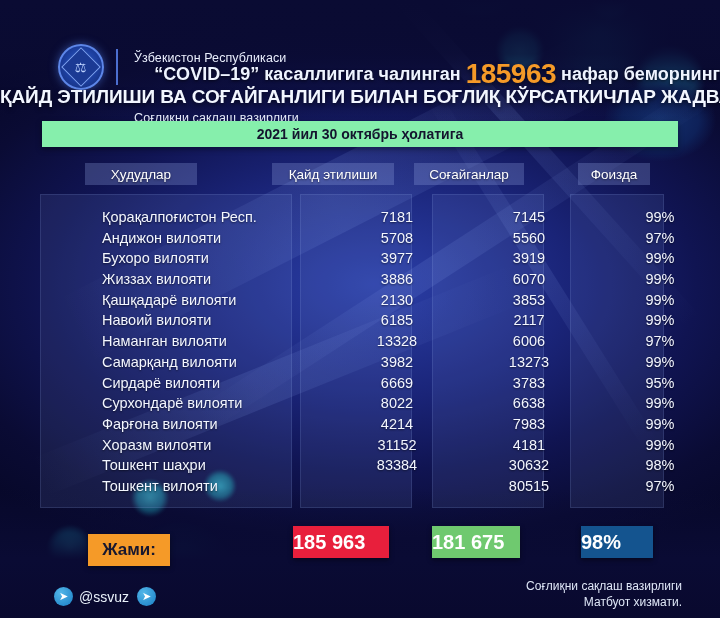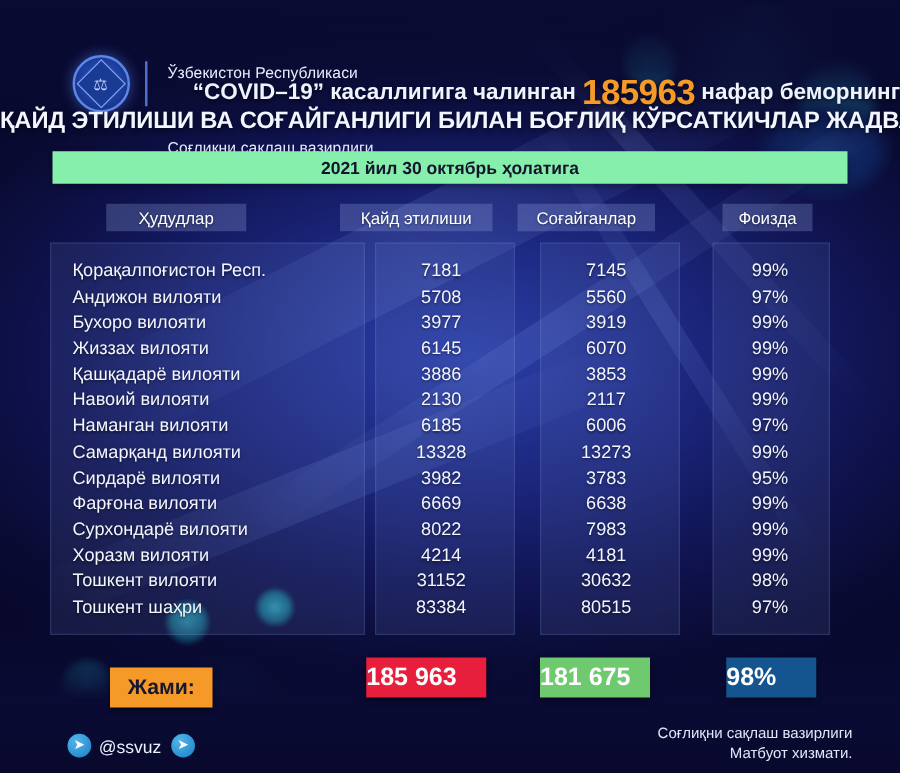--- a/index.html
+++ b/index.html
@@ -158,7 +158,7 @@
 
   .col-list {
     position: absolute; top: 207px; height: 290px;
-    display: flex; flex-direction: column; justify-content: flex-start;
+    display: flex; flex-direction: column; justify-content: flex-start; margin-left: 44px;
   }
   .col-list .cell {
     height: 20.7px; line-height: 20.7px;

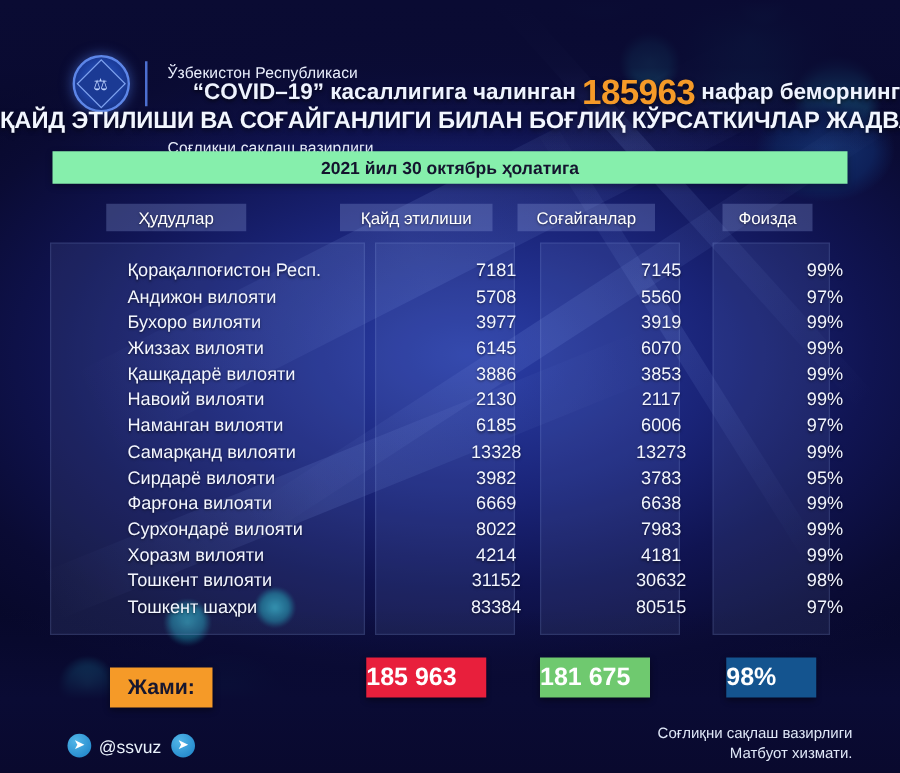--- a/index.html
+++ b/index.html
@@ -286,7 +286,6 @@
       <div class="cell">7181</div>
       <div class="cell">5708</div>
       <div class="cell">3977</div>
-      <div class="cell">6145</div>
       <div class="cell">3886</div>
       <div class="cell">2130</div>
       <div class="cell">6185</div>

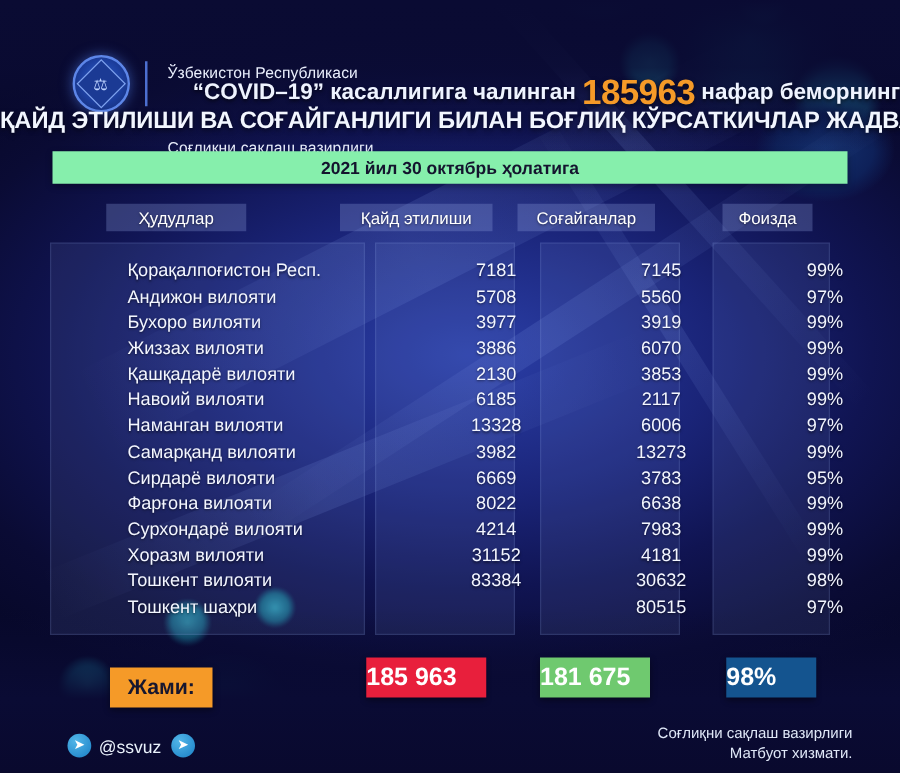--- a/index.html
+++ b/index.html
@@ -276,8 +276,8 @@
       <div class="cell">Наманган вилояти</div>
       <div class="cell">Самарқанд вилояти</div>
       <div class="cell">Сирдарё вилояти</div>
+      <div class="cell">Сурхондарё вилояти</div>
       <div class="cell">Фарғона вилояти</div>
-      <div class="cell">Сурхондарё вилояти</div>
       <div class="cell">Хоразм вилояти</div>
       <div class="cell">Тошкент вилояти</div>
       <div class="cell">Тошкент шаҳри</div>

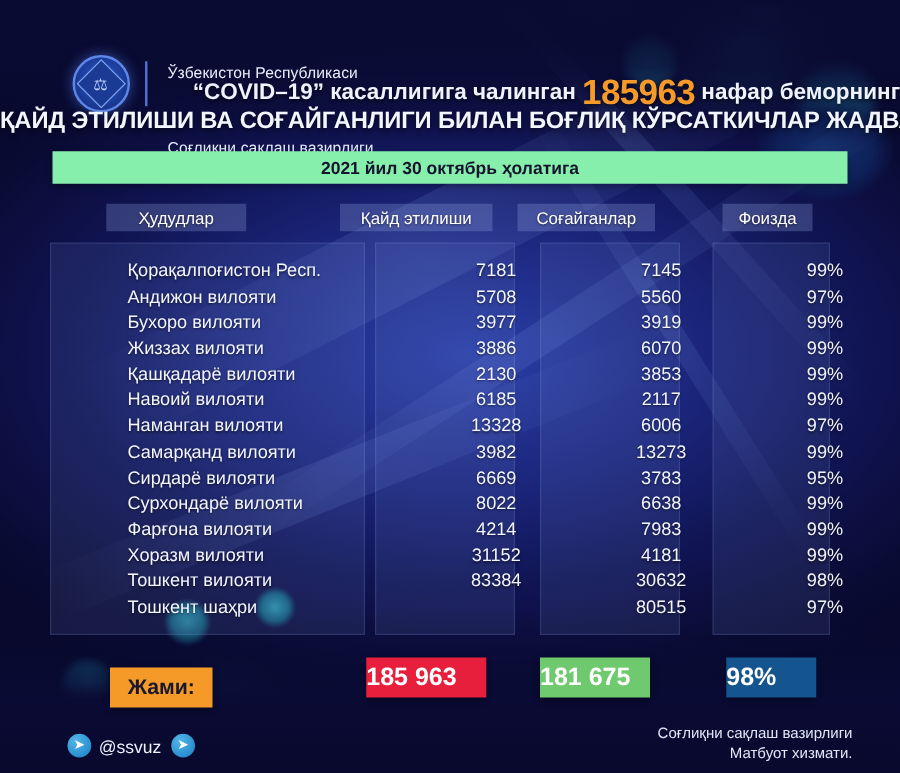--- a/index.html
+++ b/index.html
@@ -279,8 +279,8 @@
       <div class="cell">Сурхондарё вилояти</div>
       <div class="cell">Фарғона вилояти</div>
       <div class="cell">Хоразм вилояти</div>
+      <div class="cell">Тошкент шаҳри</div>
       <div class="cell">Тошкент вилояти</div>
-      <div class="cell">Тошкент шаҳри</div>
     </div>
   <div class="col-list cl-cases" id="col-cases">
       <div class="cell">7181</div>

